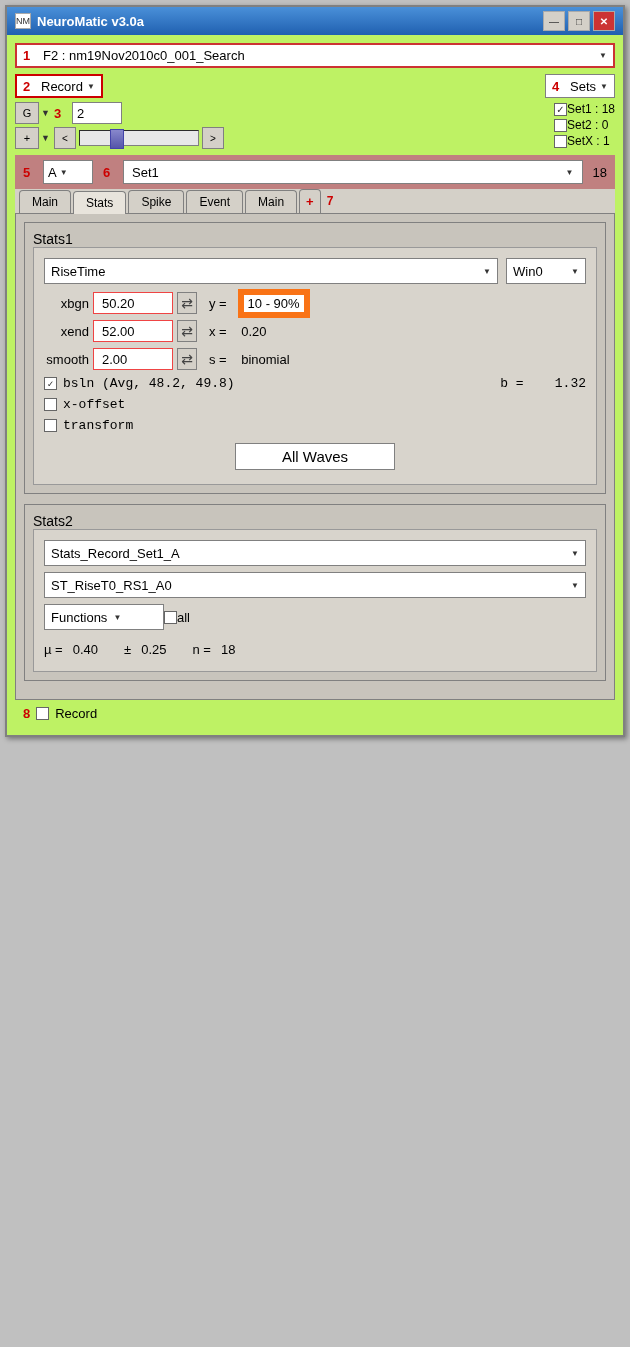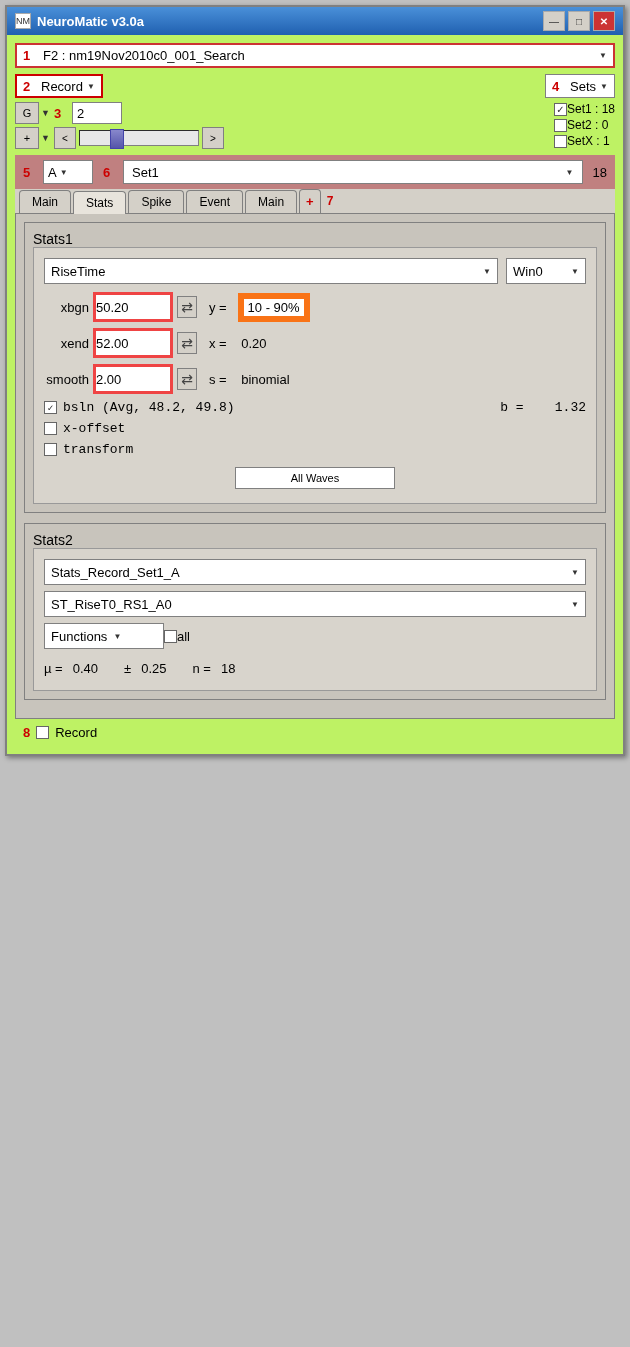--- a/index.html
+++ b/index.html
@@ -359,10 +359,10 @@
       font-size: 13px;
     }
     .field-input {
-      border: 3px solid #ef4444;
-      background: white;
-      padding: 2px 0;
-      height: 30px;
+      border: 1px solid #ef4444;
+      background: white;
+      padding: 2px 8px;
+      height: 22px;
       width: 80px;
       font-size: 13px;
     }

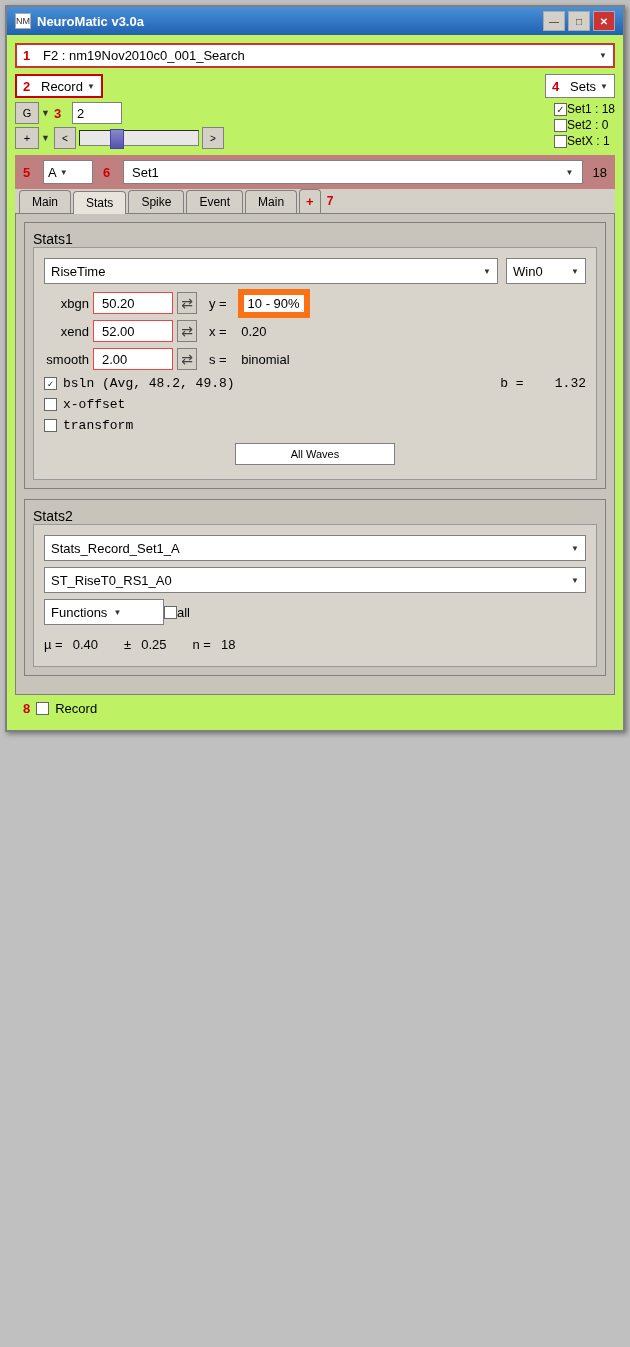--- a/index.html
+++ b/index.html
@@ -398,7 +398,7 @@
       background: white;
       border: 1px solid #808080;
       padding: 4px 30px;
-      font-size: 11px;
+      font-size: 15px;
       cursor: pointer;
       min-width: 160px;
       text-align: center;

